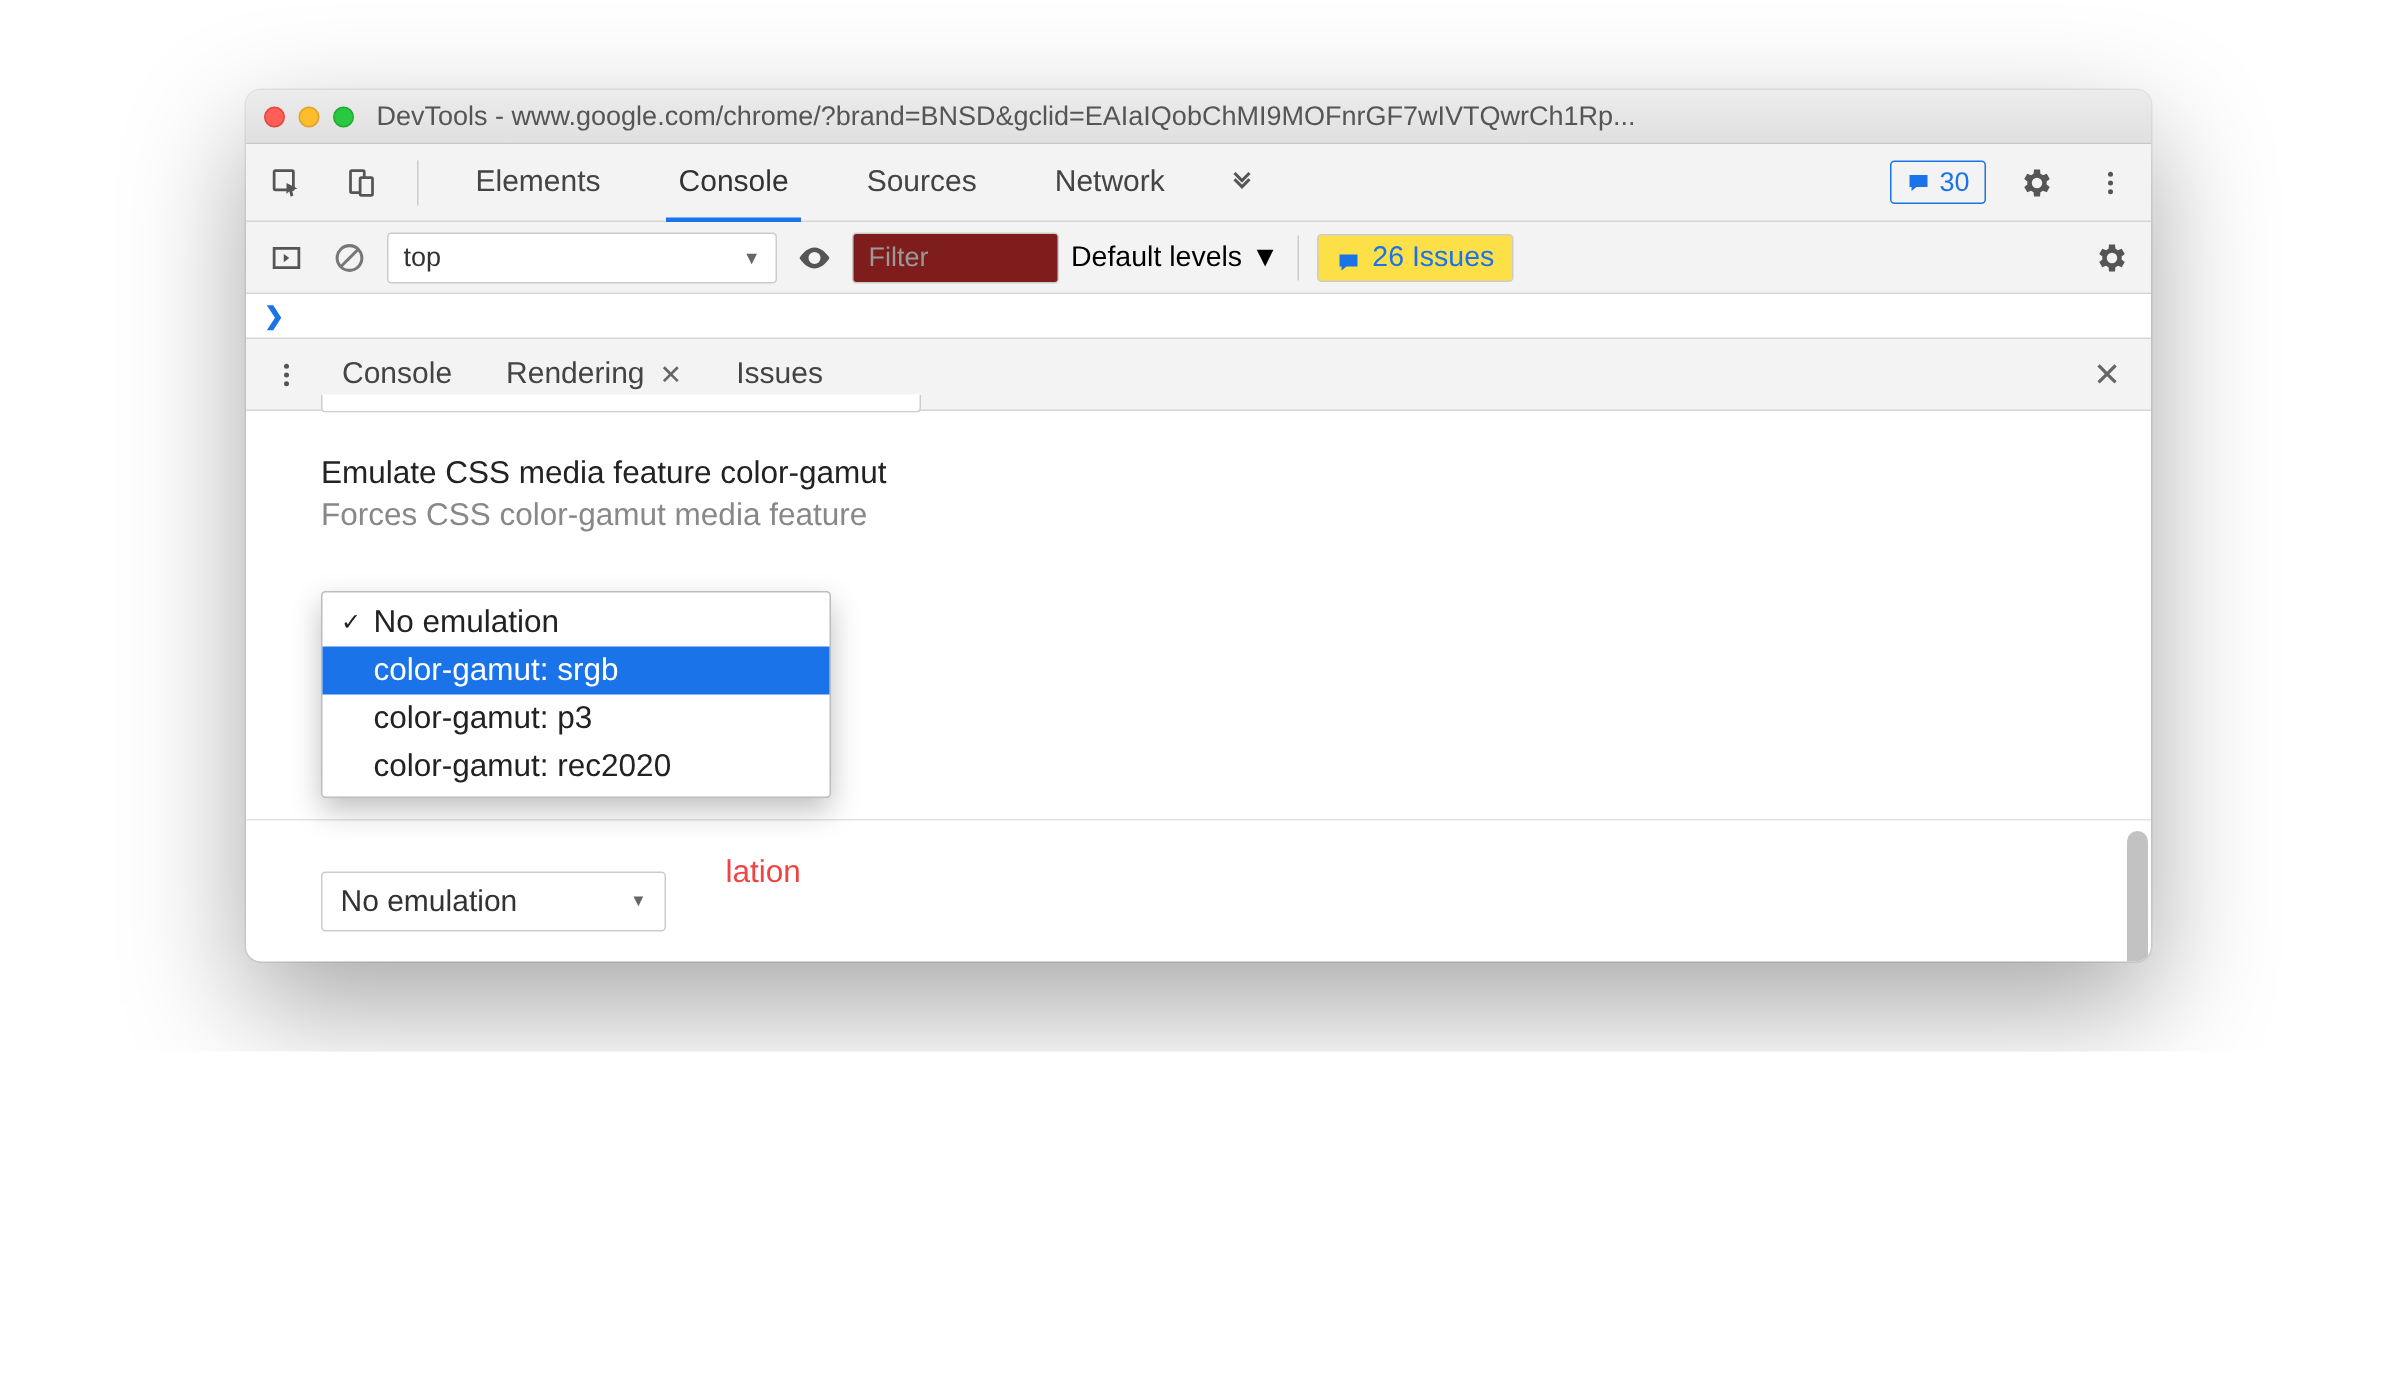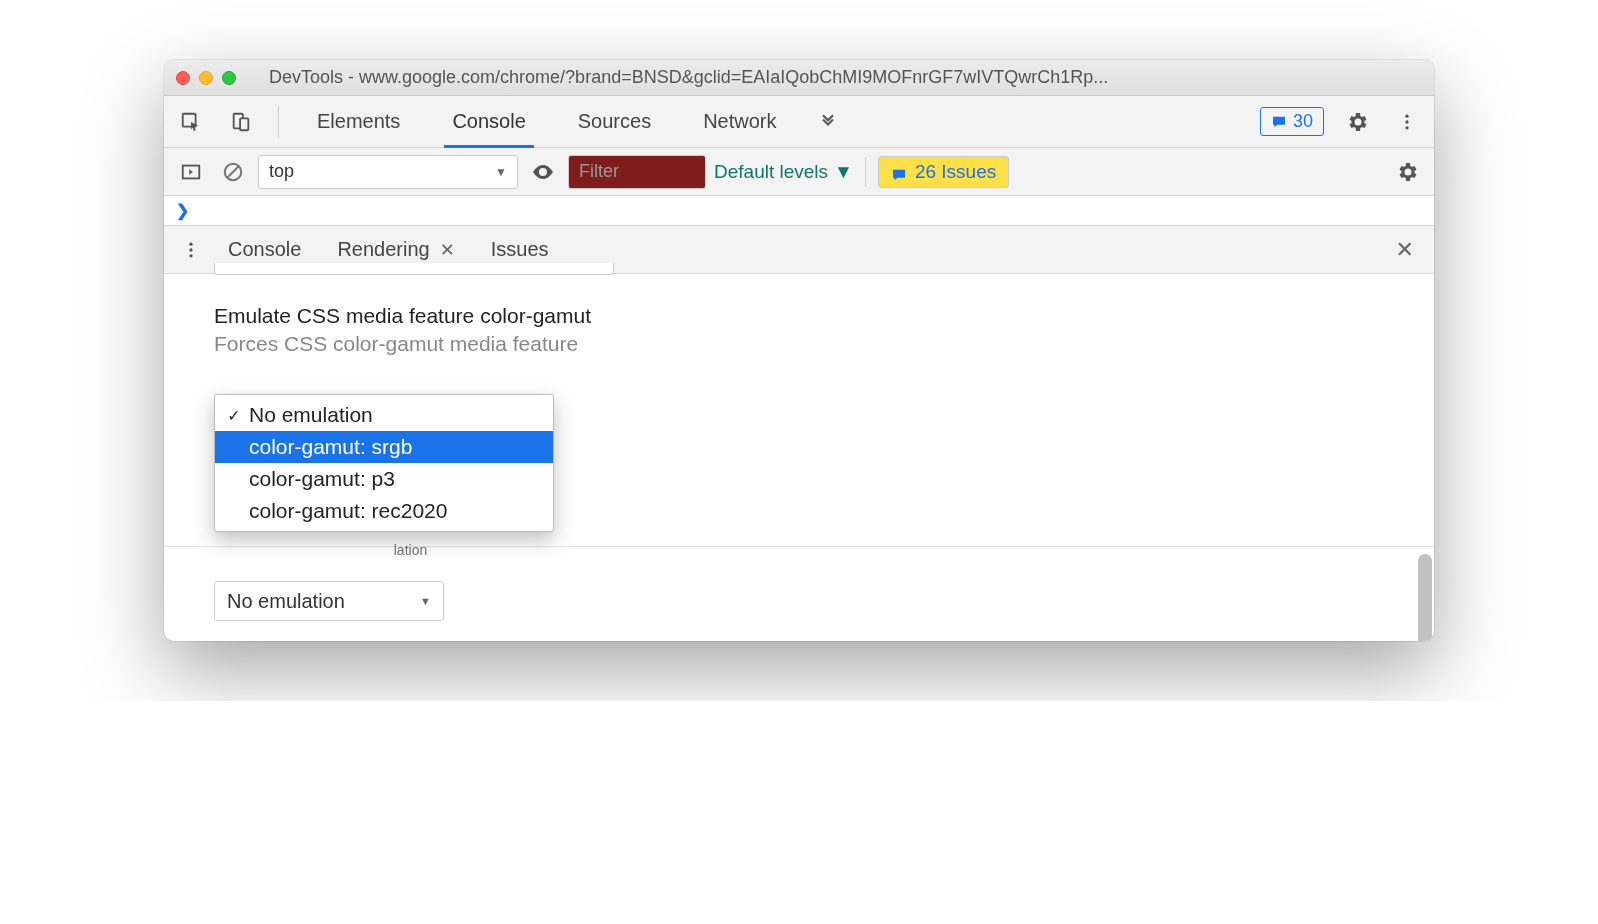--- a/index.html
+++ b/index.html
@@ -27,7 +27,7 @@
   .dot.red { background: #ff5f57; border: 1px solid #e24640; }
   .dot.yellow { background: #ffbd2e; border: 1px solid #dfa223; }
   .dot.green { background: #28c940; border: 1px solid #1dab2e; }
-  .title { color: #555; font-size: 18px; margin-left: 24px; white-space: nowrap; overflow: hidden; text-overflow: clip; }
+  .title { color: #555; font-size: 18px; margin-left: 6px; white-space: nowrap; overflow: hidden; text-overflow: clip; }
 
   
   .tabs-main {

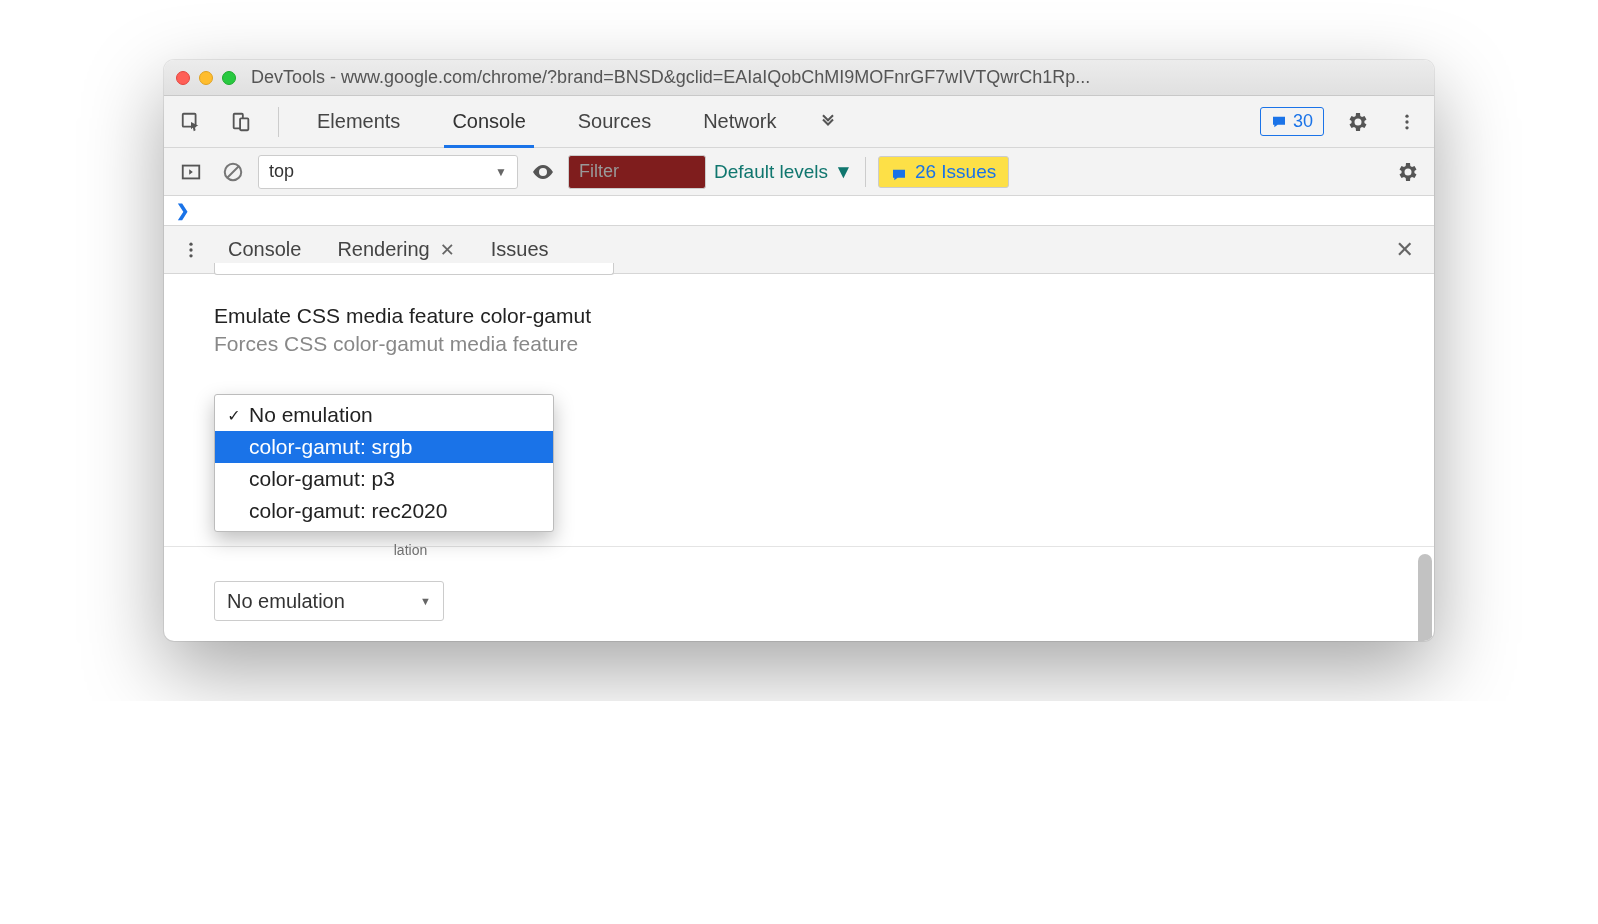--- a/index.html
+++ b/index.html
@@ -82,7 +82,7 @@
     width: 138px; display:flex; align-items:center;
   }
   .dropdown-label {
-    font-size:19px; color:#0f766e; display:flex; align-items:center; gap:6px;
+    font-size:19px; color:#000000; display:flex; align-items:center; gap:6px;
   }
   .issues-box {
     display:flex; align-items:flex-end; gap:8px;

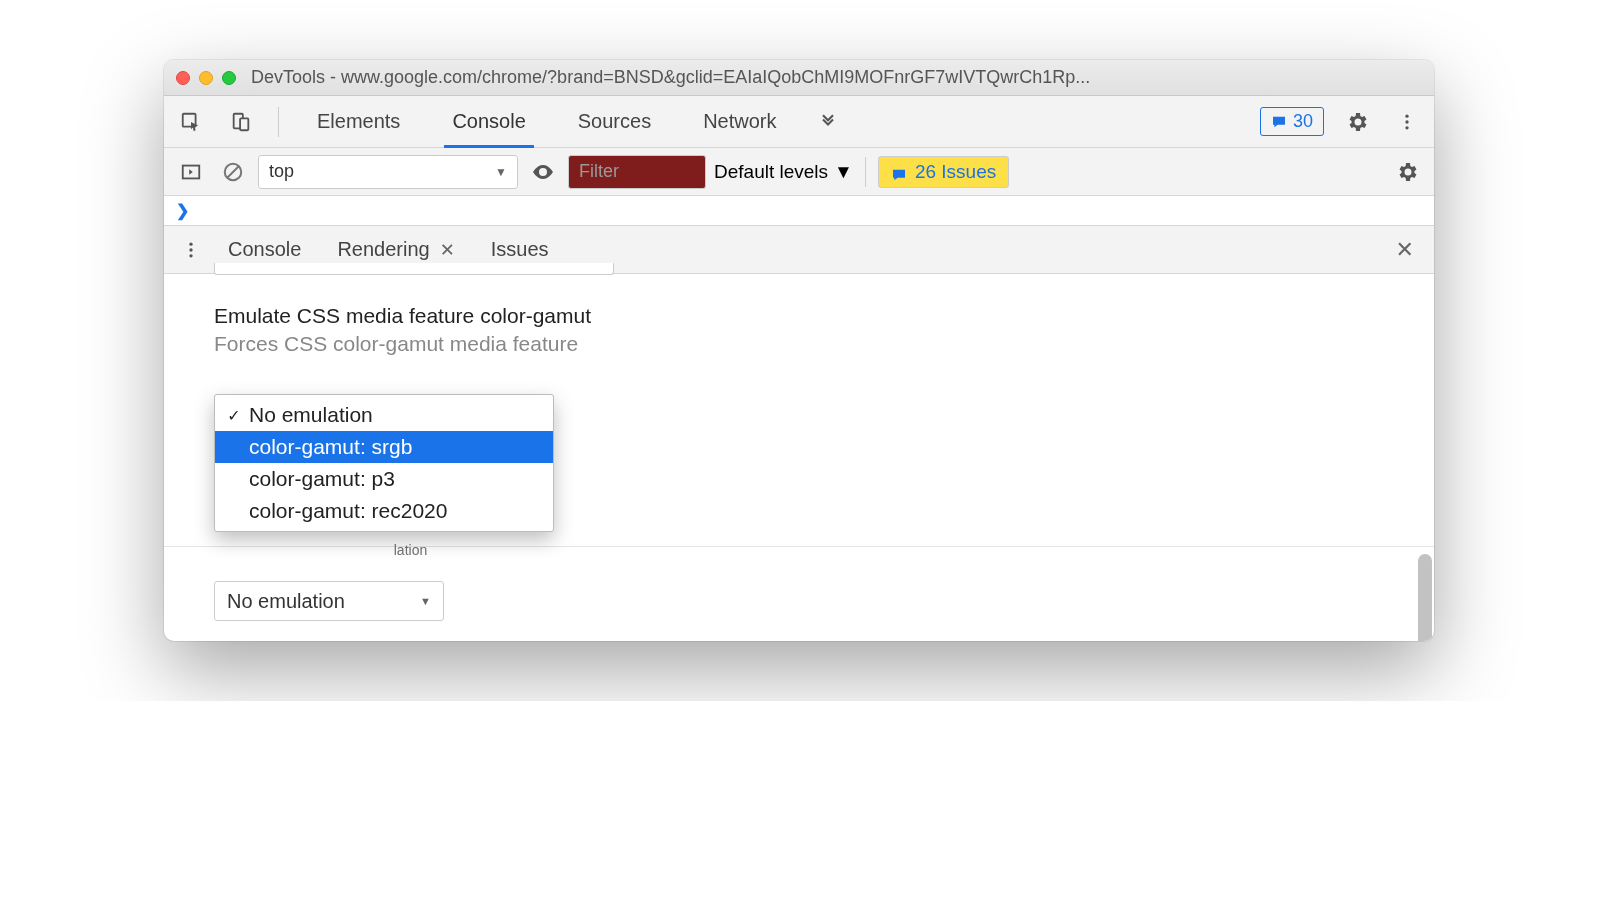--- a/index.html
+++ b/index.html
@@ -154,7 +154,7 @@
   .popup-item.highlight .check { color:#fff; }
 
   .behind-text {
-    position:absolute; left:50px; top:268px; font-size:14px; color:#737373;
+    position:absolute; left:50px; top:296px; font-size:21px; color:#ef4444;
     z-index:1; white-space:nowrap;
   }
 

